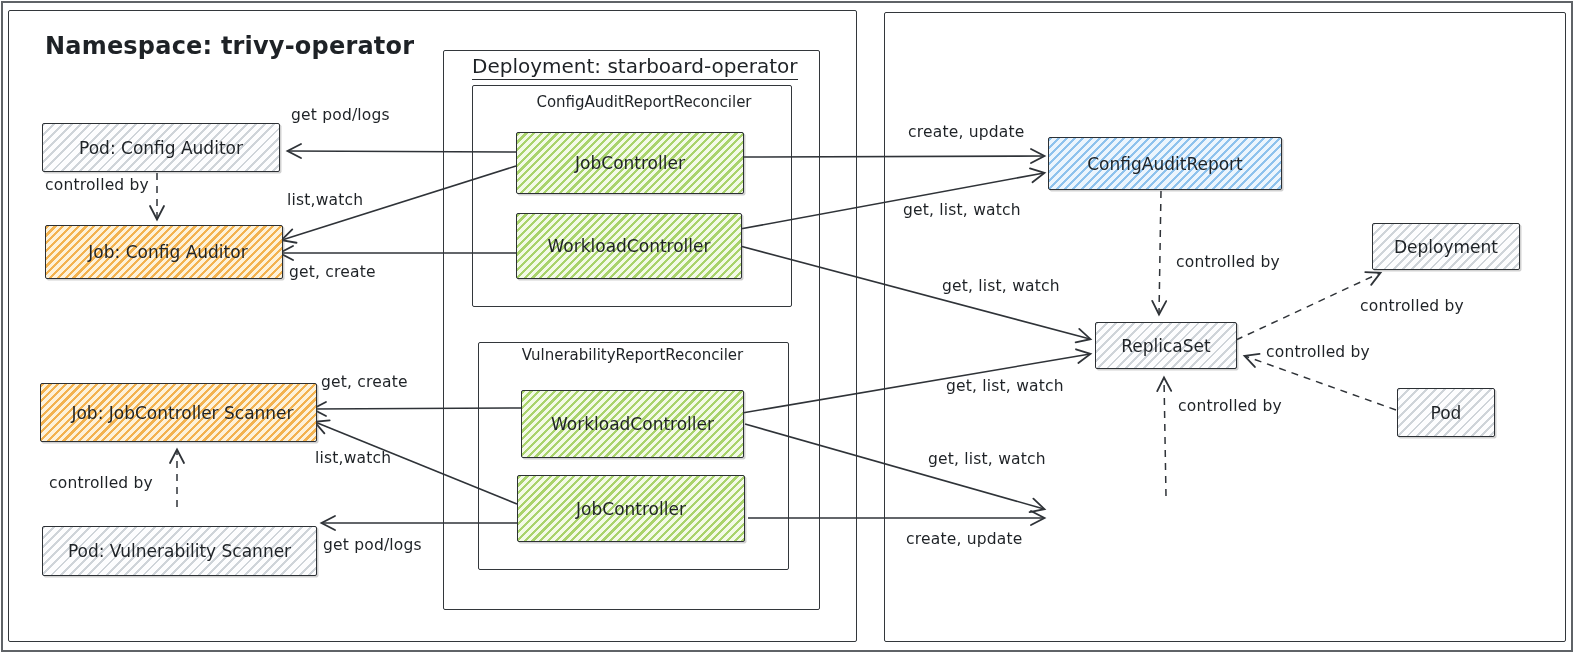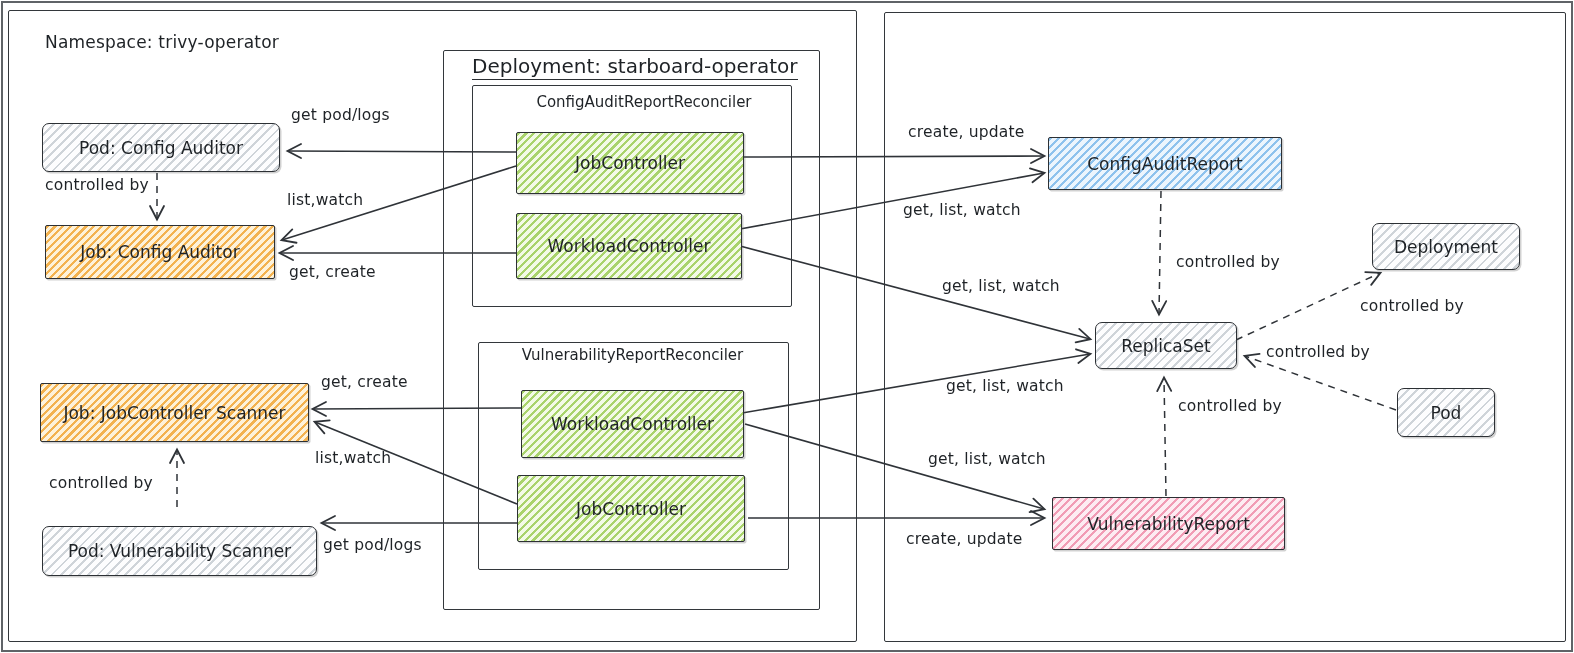--- a/index.html
+++ b/index.html
@@ -10,7 +10,7 @@
   }
   .frame{position:absolute;inset:1px;border:2px solid #5f6367;pointer-events:none;}
   .ns-box,.group-box{position:absolute;border:1.6px solid #33373b;background:transparent;border-radius:2px;}
-  .ns-title{position:absolute;font-size:17px;font-weight:400;letter-spacing:.2px;white-space:nowrap;}
+  .ns-title{position:absolute;font-size:24px;font-weight:700;letter-spacing:.2px;white-space:nowrap;}
   .deploy-title{position:absolute;font-size:20px;font-weight:400;white-space:nowrap;border-bottom:1.6px solid #2a2e32;padding-bottom:1px;}
   .rec-title{position:absolute;font-size:15px;font-weight:500;text-align:center;white-space:nowrap;}
   .node{

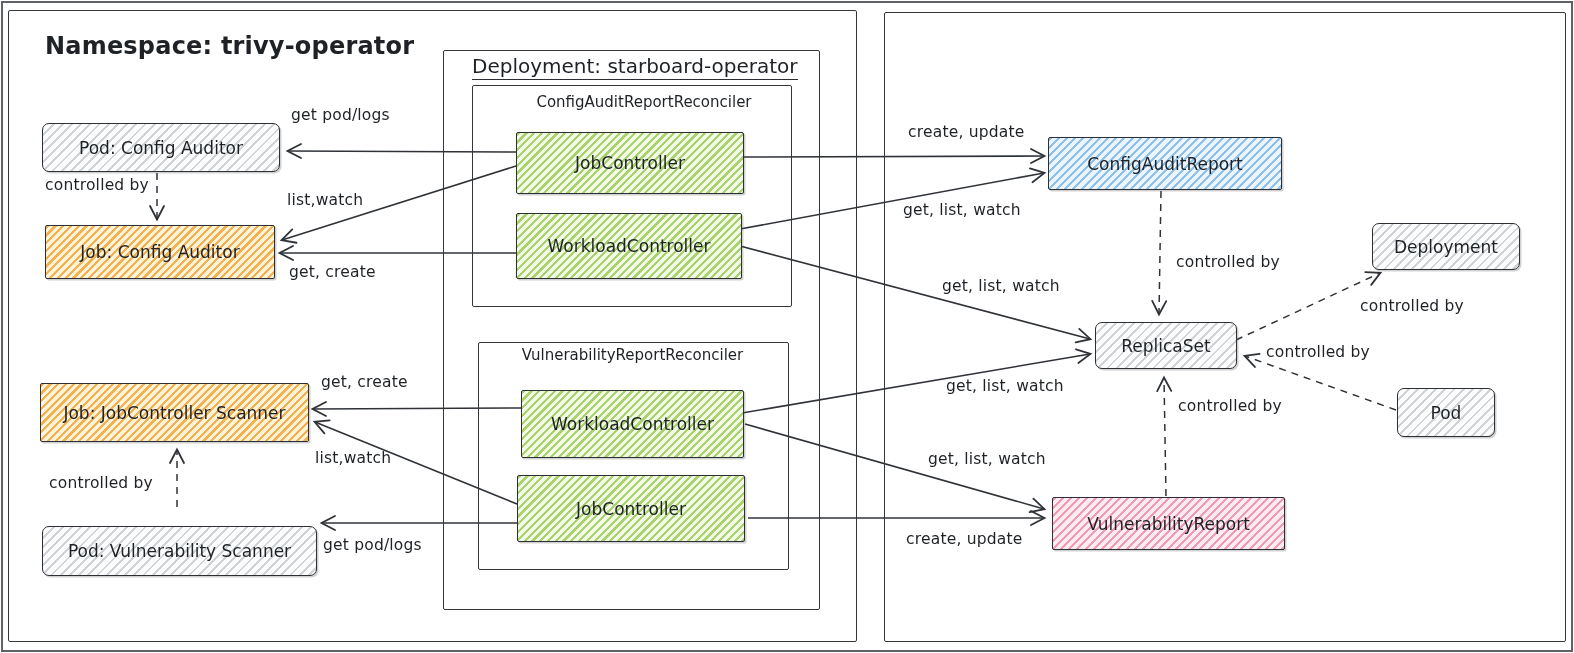--- a/index.html
+++ b/index.html
@@ -19,7 +19,7 @@
     font-size:17px;font-weight:500;white-space:nowrap;
     box-shadow:1.5px 1.5px 0 rgba(90,90,90,.28);
   }
-  .fill-gray  {background:repeating-linear-gradient(135deg,var(--gray-stripe) 0,var(--gray-stripe) 2px,transparent 2px,transparent 6.5px),#fdfdfe;border-radius:7px;}
+  .fill-gray  {background:repeating-linear-gradient(135deg,var(--gray-stripe) 0,var(--gray-stripe) 2px,transparent 2px,transparent 6.5px),#fdfdfe;}
   .fill-orange{background:repeating-linear-gradient(135deg,var(--orange-stripe) 0,var(--orange-stripe) 2.3px,transparent 2.3px,transparent 5.5px),#fdf2da;}
   .fill-green {background:repeating-linear-gradient(135deg,var(--green-stripe) 0,var(--green-stripe) 2.3px,transparent 2.3px,transparent 5.5px),#f3fae7;}
   .fill-blue  {background:repeating-linear-gradient(135deg,var(--blue-stripe) 0,var(--blue-stripe) 2.2px,transparent 2.2px,transparent 5.8px),#ecf5fd;}

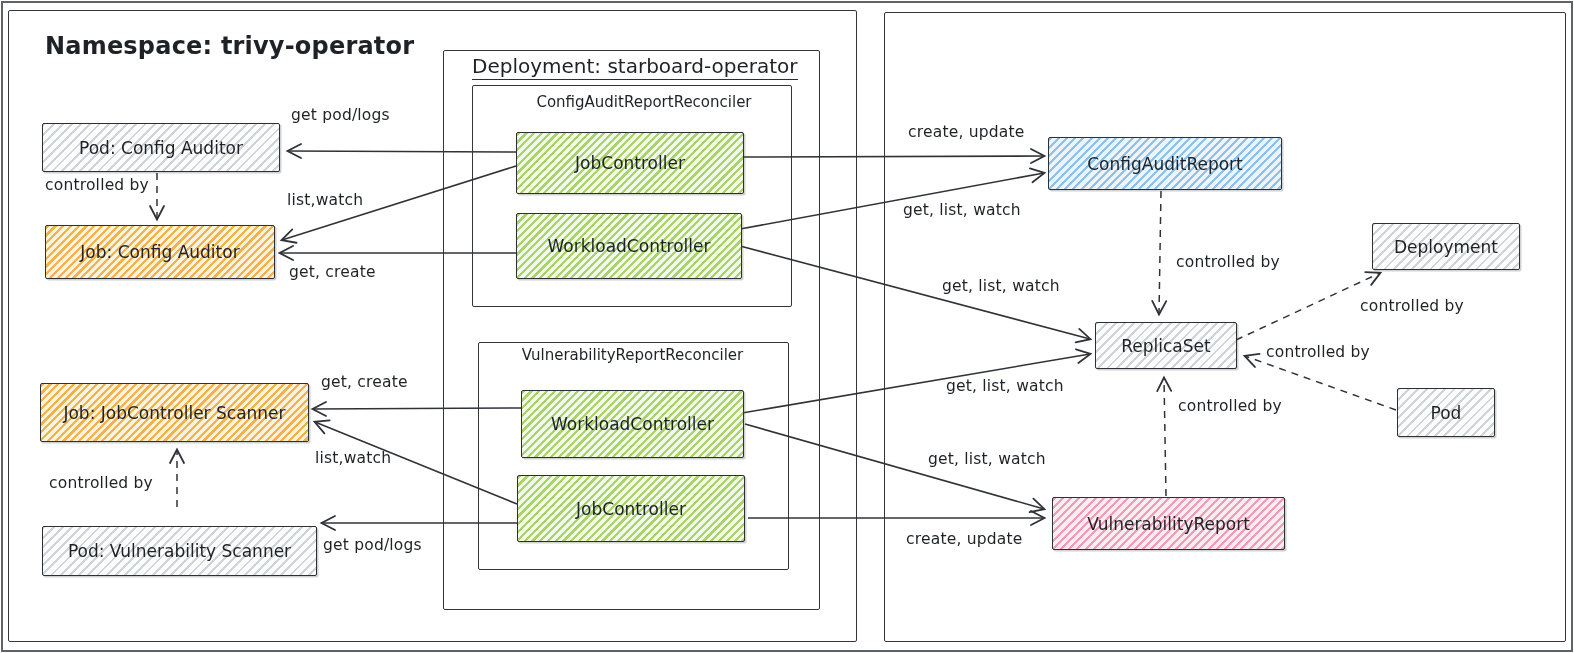--- a/index.html
+++ b/index.html
@@ -20,7 +20,7 @@
     box-shadow:1.5px 1.5px 0 rgba(90,90,90,.28);
   }
   .fill-gray  {background:repeating-linear-gradient(135deg,var(--gray-stripe) 0,var(--gray-stripe) 2px,transparent 2px,transparent 6.5px),#fdfdfe;}
-  .fill-orange{background:repeating-linear-gradient(135deg,var(--orange-stripe) 0,var(--orange-stripe) 2.3px,transparent 2.3px,transparent 5.5px),#fdf2da;}
+  .fill-orange{background:repeating-linear-gradient(135deg,var(--orange-stripe) 0,var(--orange-stripe) 2.3px,transparent 2.3px,transparent 5.5px),#fdf2da;padding-left:8px;}
   .fill-green {background:repeating-linear-gradient(135deg,var(--green-stripe) 0,var(--green-stripe) 2.3px,transparent 2.3px,transparent 5.5px),#f3fae7;}
   .fill-blue  {background:repeating-linear-gradient(135deg,var(--blue-stripe) 0,var(--blue-stripe) 2.2px,transparent 2.2px,transparent 5.8px),#ecf5fd;}
   .fill-pink  {background:repeating-linear-gradient(135deg,var(--pink-stripe) 0,var(--pink-stripe) 2.2px,transparent 2.2px,transparent 5.8px),#fdecf2;}

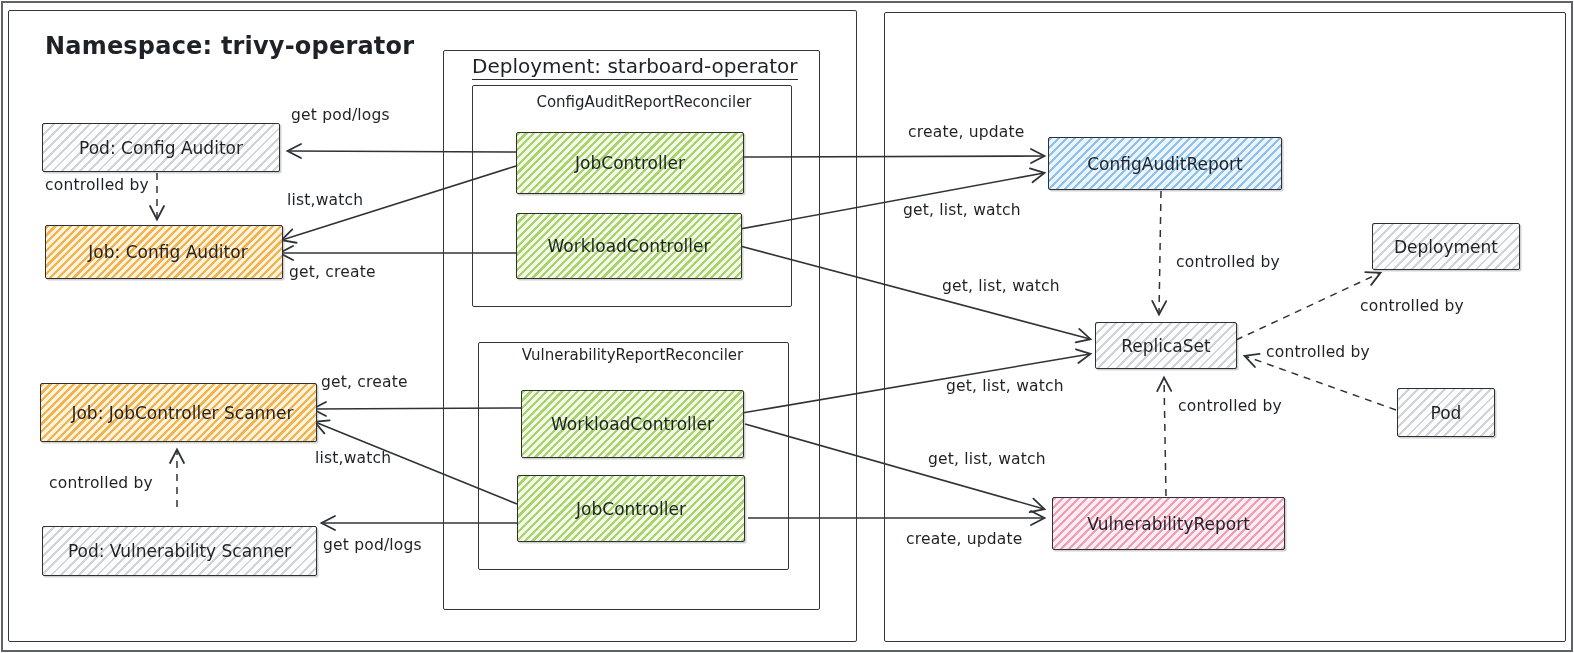--- a/index.html
+++ b/index.html
@@ -110,9 +110,6 @@
   <div class="node fill-gray" style="left:1397px;top:388px;width:96px;height:47px">
       <span>Pod</span>
     </div>
-  <div class="node fill-pink" style="left:1052px;top:497px;width:231px;height:51px">
-      <span>VulnerabilityReport</span>
-    </div>
 
   <div class="edge-label" style="left:291px;top:106px">get pod/logs</div>
   <div class="edge-label" style="left:287px;top:191px">list,watch</div>

